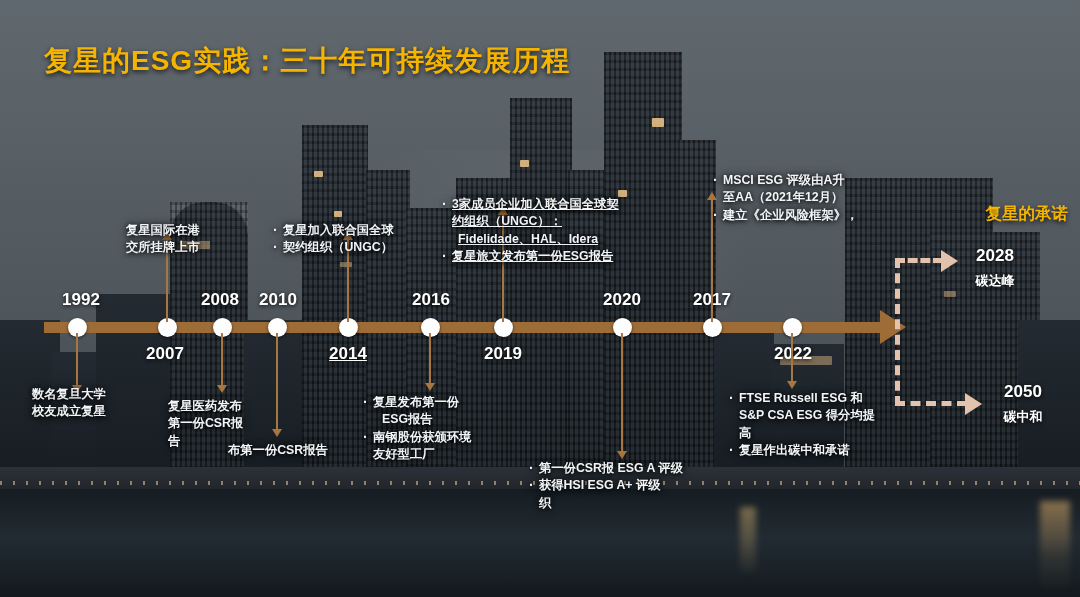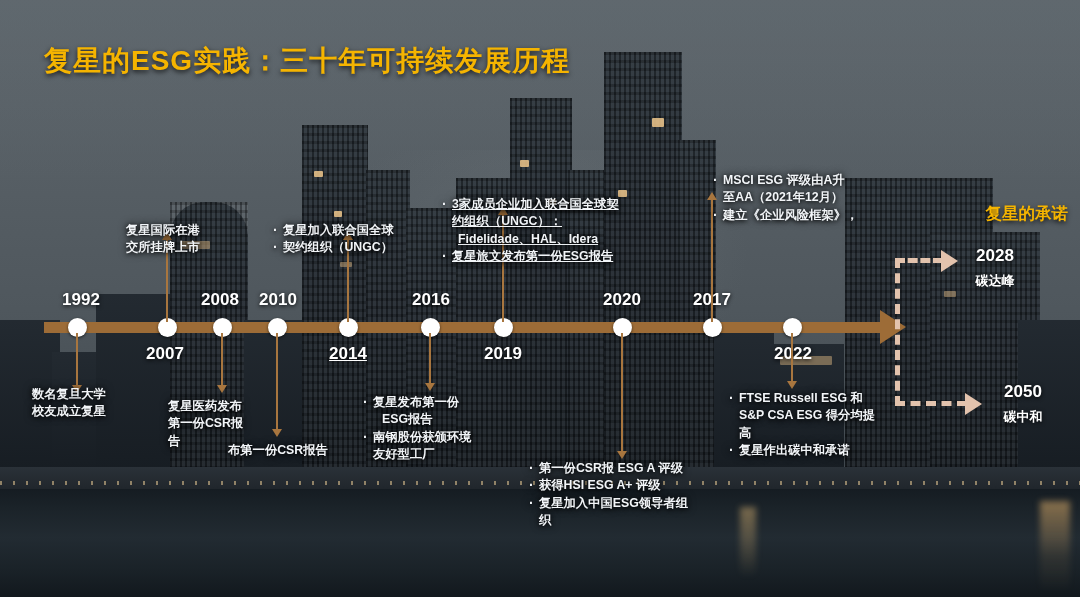--- a/index.html
+++ b/index.html
@@ -306,7 +306,6 @@
   <div class="ev" style="left:528px; top:460px; width:210px;">
     <div class="li">第一份CSR报 ESG A 评级</div>
     <div class="li">获得HSI ESG A+ 评级</div>
-    <div class="li">复星加入中国ESG领导者组</div>
     <div class="plain" style="padding-left:11px;">织</div>
   </div>
 

